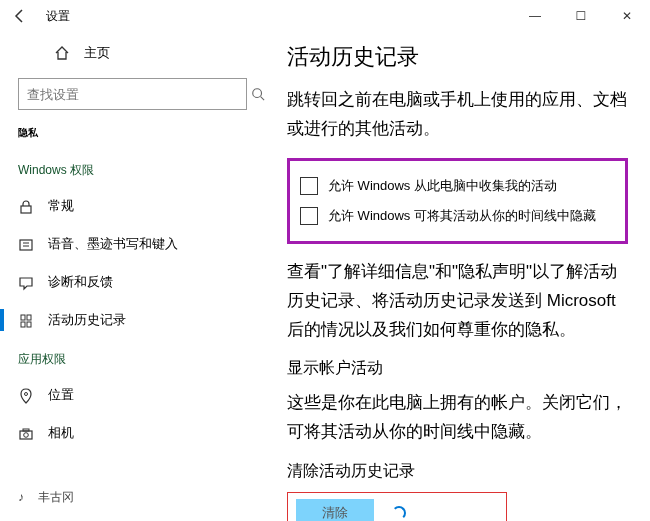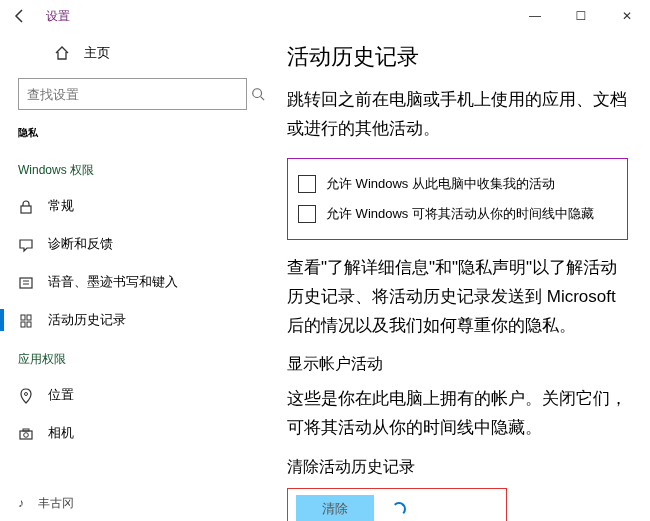--- a/index.html
+++ b/index.html
@@ -29,7 +29,7 @@
   .titlebar .title {
     margin-left: 14px;
     font-size: 12px;
-    color:#701a75;
+    color:#000000;
   }
   .winbtns {
     position:absolute; right:0; top:0;

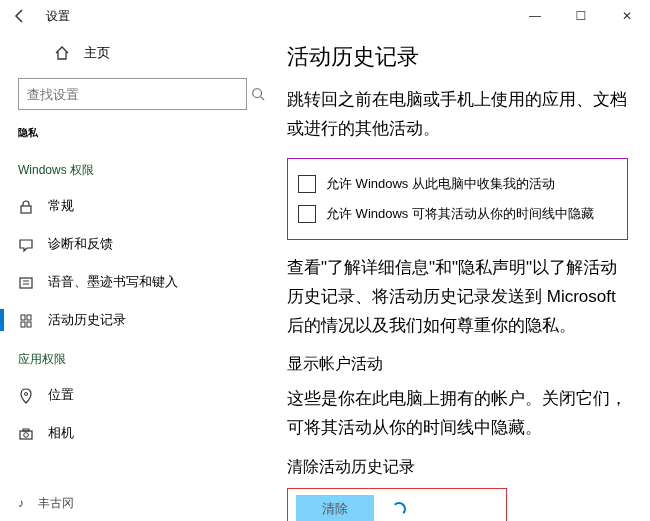--- a/index.html
+++ b/index.html
@@ -119,7 +119,7 @@
     margin-bottom:14px;
   }
   .redbox {
-    border:1px solid #a21caf;
+    border:3px solid #a21caf;
     padding:10px 10px;
     margin-bottom:14px;
   }

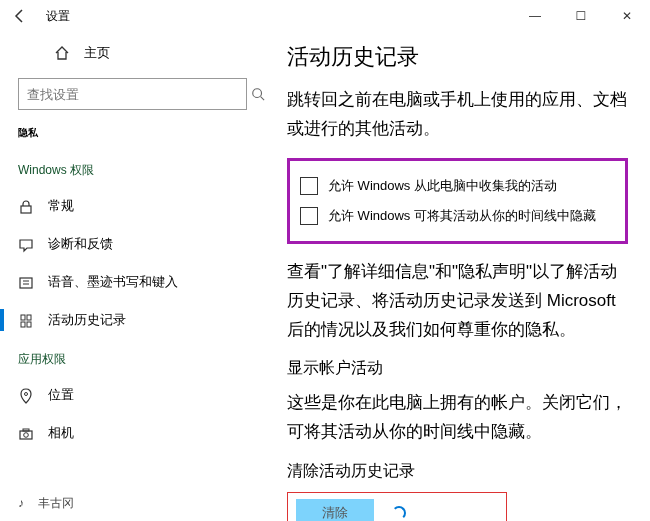--- a/index.html
+++ b/index.html
@@ -224,21 +224,21 @@
     <div class="nav-item">
       <span class="icon">
         <svg width="16" height="16" viewBox="0 0 16 16">
-            <path d="M2 3 H14 V11 H9 L6 14 V11 H2 Z" stroke="#333" stroke-width="1.2" fill="none"></path>
-          </svg>
-      </span>
-      <span>诊断和反馈</span>
-    </div>
-
-    <div class="nav-item">
-      <span class="icon">
-        <svg width="16" height="16" viewBox="0 0 16 16">
             <rect x="2" y="3" width="12" height="10" stroke="#333" stroke-width="1.2" fill="none"></rect>
             <line x1="5" y1="6" x2="11" y2="6" stroke="#333"></line>
             <line x1="5" y1="9" x2="11" y2="9" stroke="#333"></line>
           </svg>
       </span>
       <span>语音、墨迹书写和键入</span>
+    </div>
+
+    <div class="nav-item">
+      <span class="icon">
+        <svg width="16" height="16" viewBox="0 0 16 16">
+            <path d="M2 3 H14 V11 H9 L6 14 V11 H2 Z" stroke="#333" stroke-width="1.2" fill="none"></path>
+          </svg>
+      </span>
+      <span>诊断和反馈</span>
     </div>
 
     <div class="nav-item active">

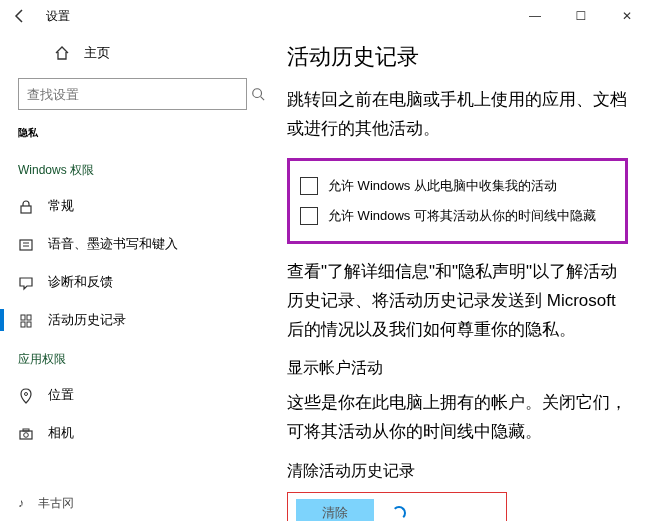--- a/index.html
+++ b/index.html
@@ -164,7 +164,7 @@
   .cut-divider {
     position:absolute;
     left:18px;
-    bottom:9px;
+    bottom:15px;
     color:#444;
     font-size:12px;
   }

